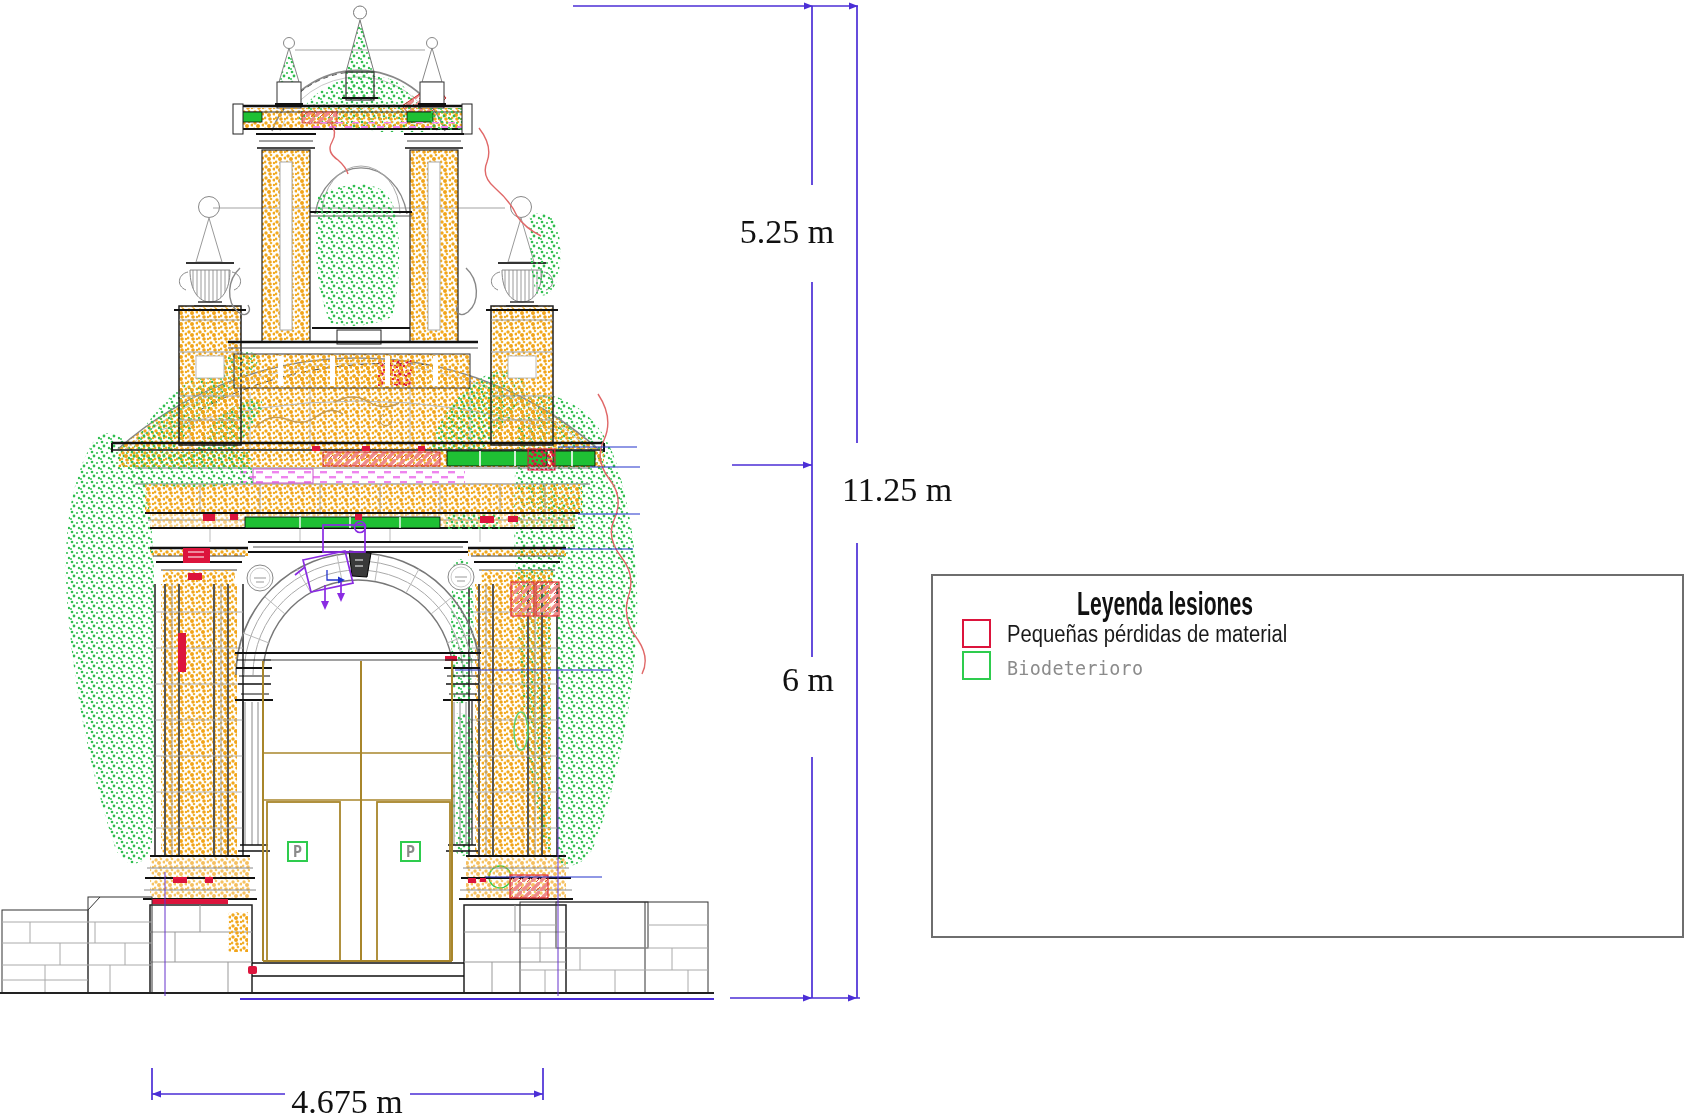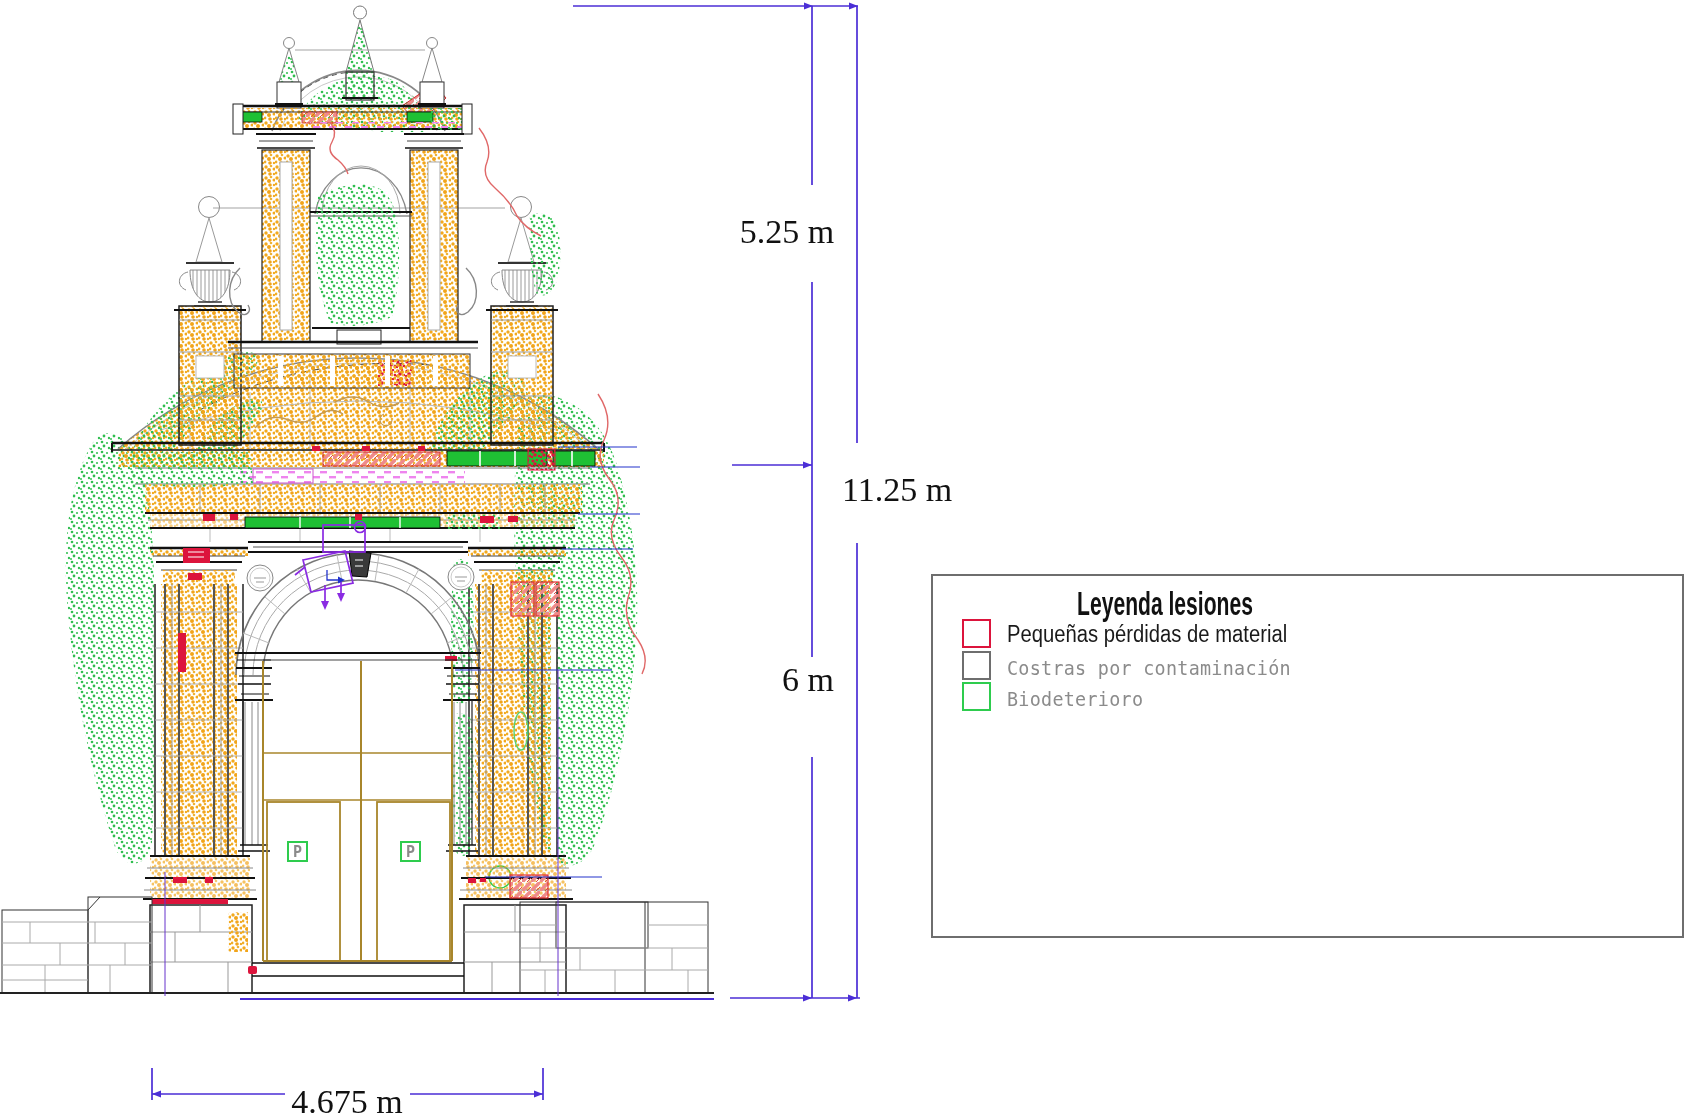--- a/index.html
+++ b/index.html
@@ -414,13 +414,6 @@
 
 
 
-  <div class="legend-row">
-    <span class="legend-swatch"><svg width="29" height="29" viewBox="0 0 29 29">
-              <rect x="2.5" y="2.5" width="24" height="24" fill="url(#p-pink)"></rect>
-              <rect x="1" y="1" width="27" height="27" fill="#fff" stroke="#6e6e6e" stroke-width="2"></rect>
-            </svg></span>
-    <span class="legend-label mono gray">Costras por contaminación</span>
-  </div>
 
   <div class="legend-row">
     <span class="legend-swatch"><svg width="29" height="29" viewBox="0 0 29 29">

